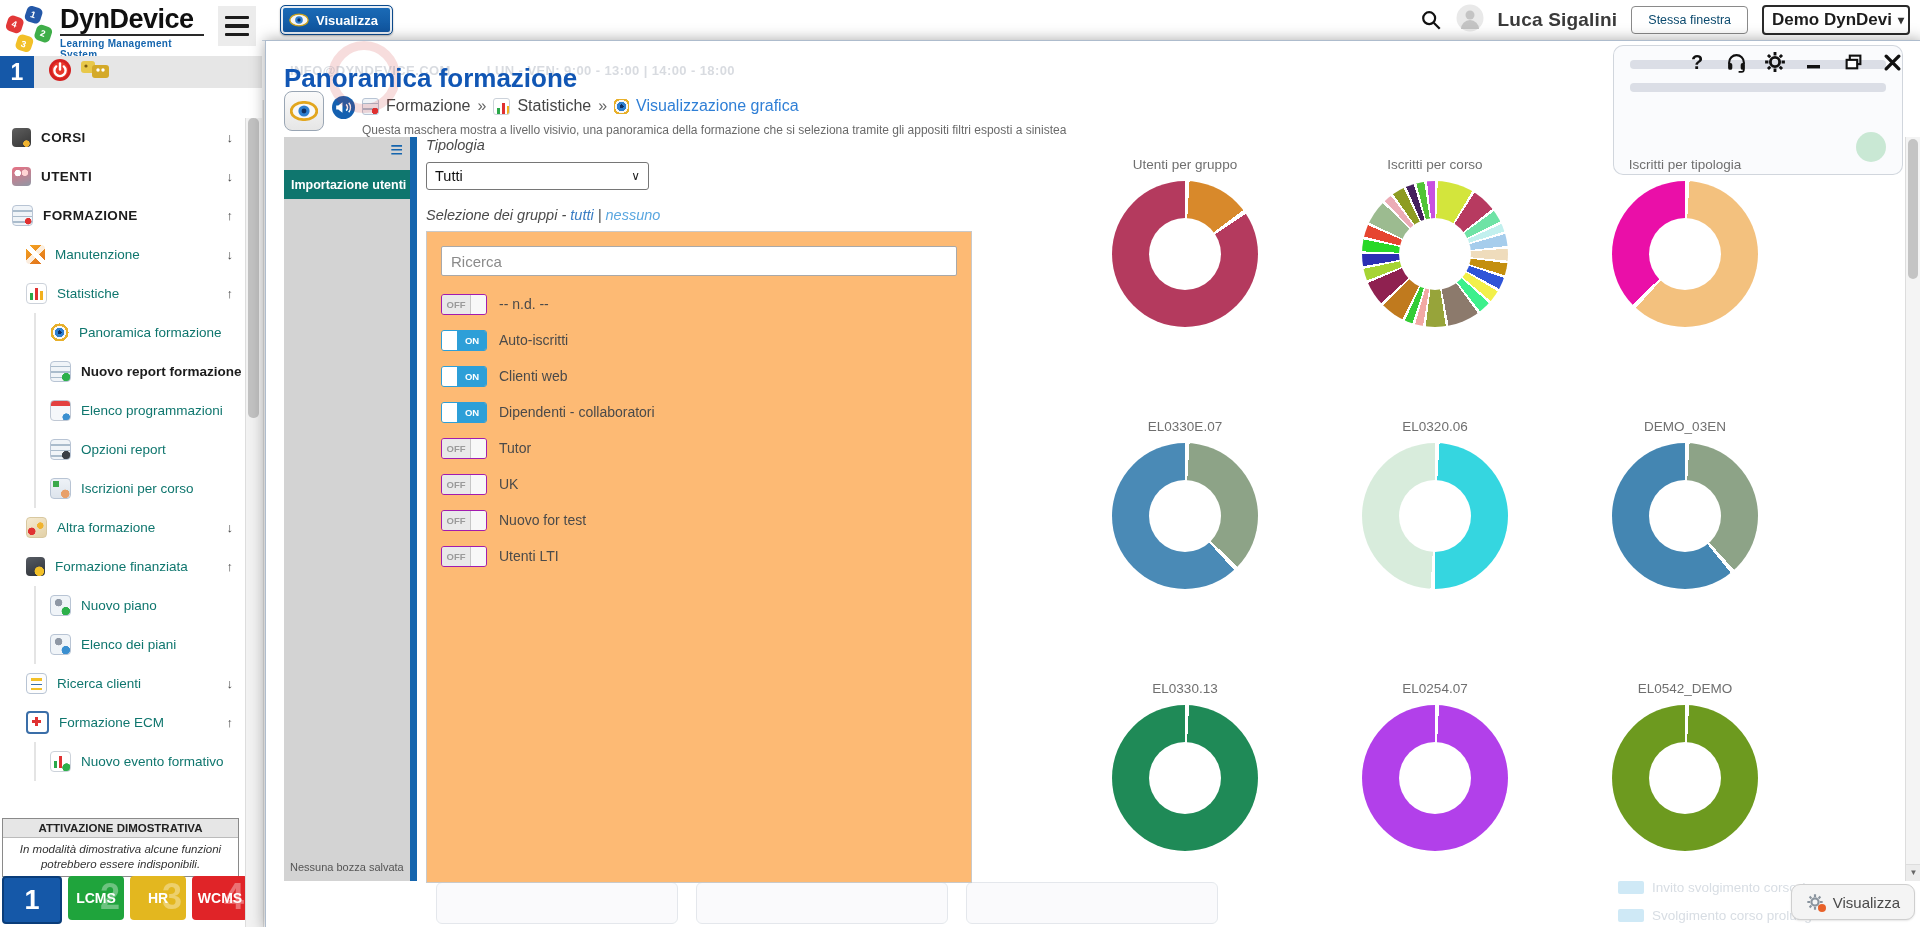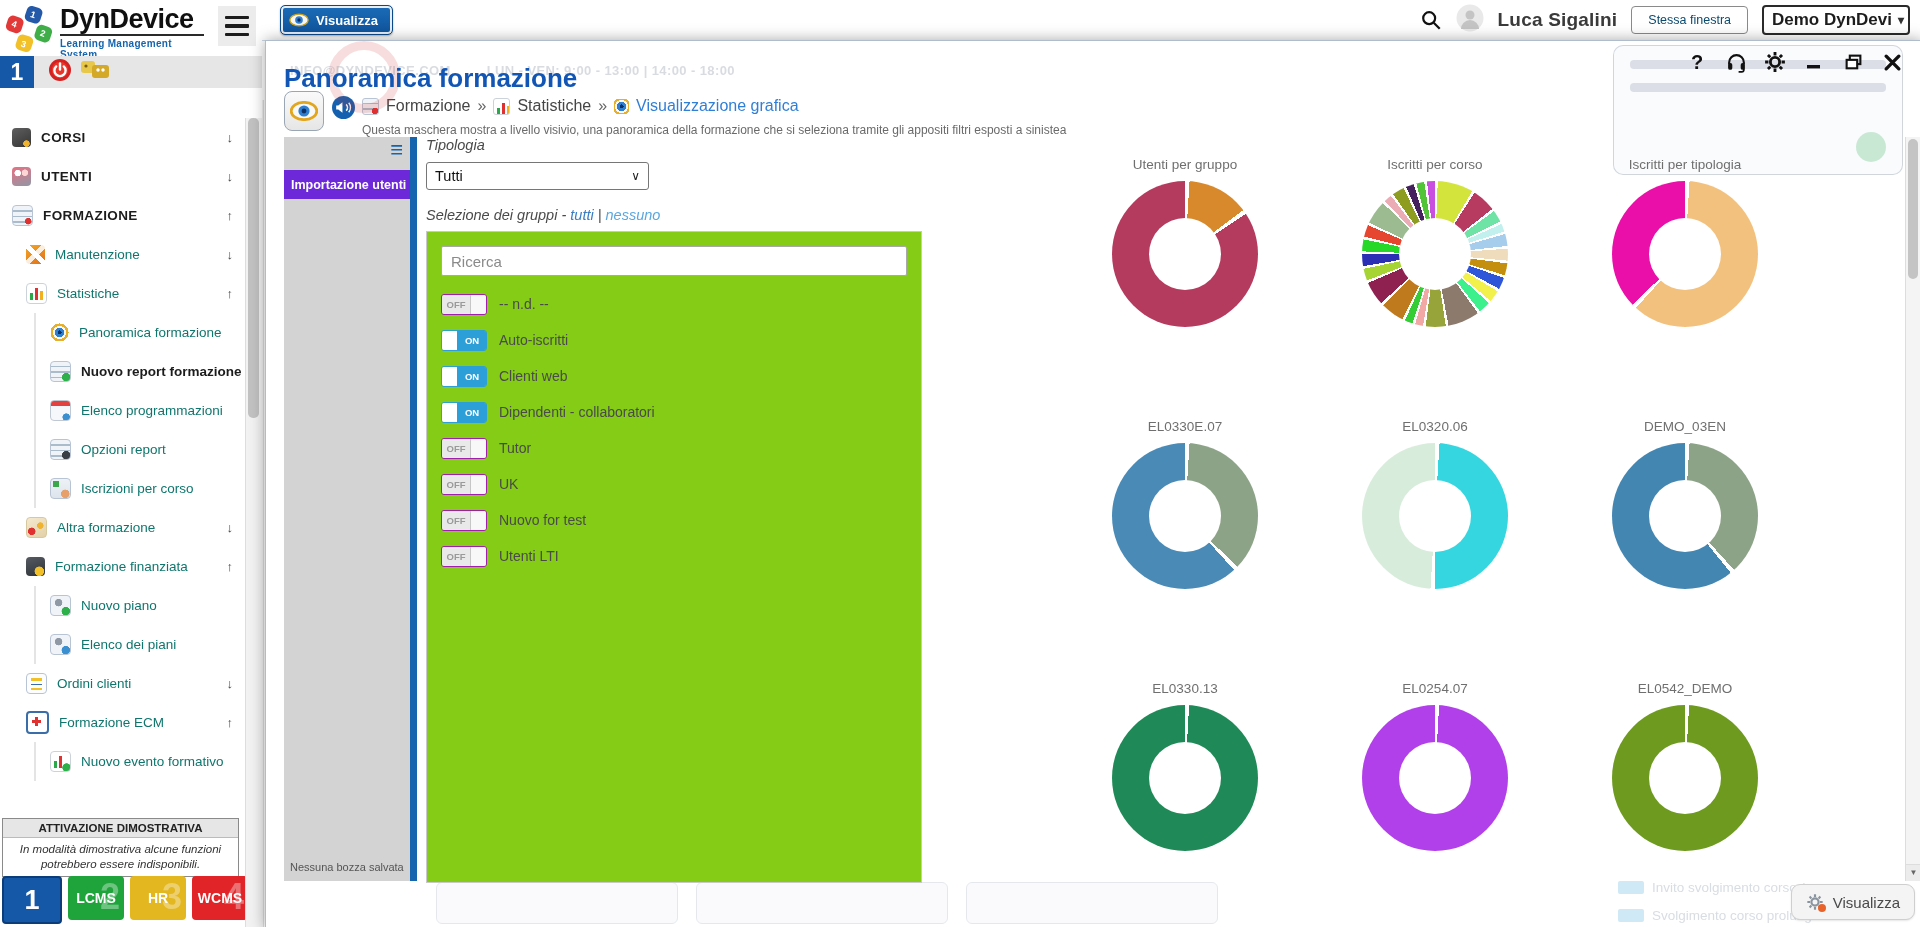--- a/index.html
+++ b/index.html
@@ -106,7 +106,7 @@
   .subpanel{position:absolute;left:18px;top:96px;width:133px;height:744px;background:#d3d3d3;z-index:2;}
   .subpanel .strip{position:absolute;right:0;top:0;bottom:0;width:7px;background:#1565ae;}
   .sp-burger{position:absolute;right:14px;top:0px;color:#1565ae;font-size:22px;font-weight:bold;cursor:pointer;}
-  .sp-tab{position:absolute;left:0;top:33px;right:7px;height:29px;background:#6d28d9;color:#fff;
+  .sp-tab{position:absolute;left:0;top:33px;right:7px;height:29px;background:#0f766e;color:#fff;
           font-size:12.5px;font-weight:bold;display:flex;align-items:center;padding-left:7px;cursor:pointer;}
   .sp-foot{position:absolute;left:6px;bottom:8px;font-size:11px;color:#555;}
   

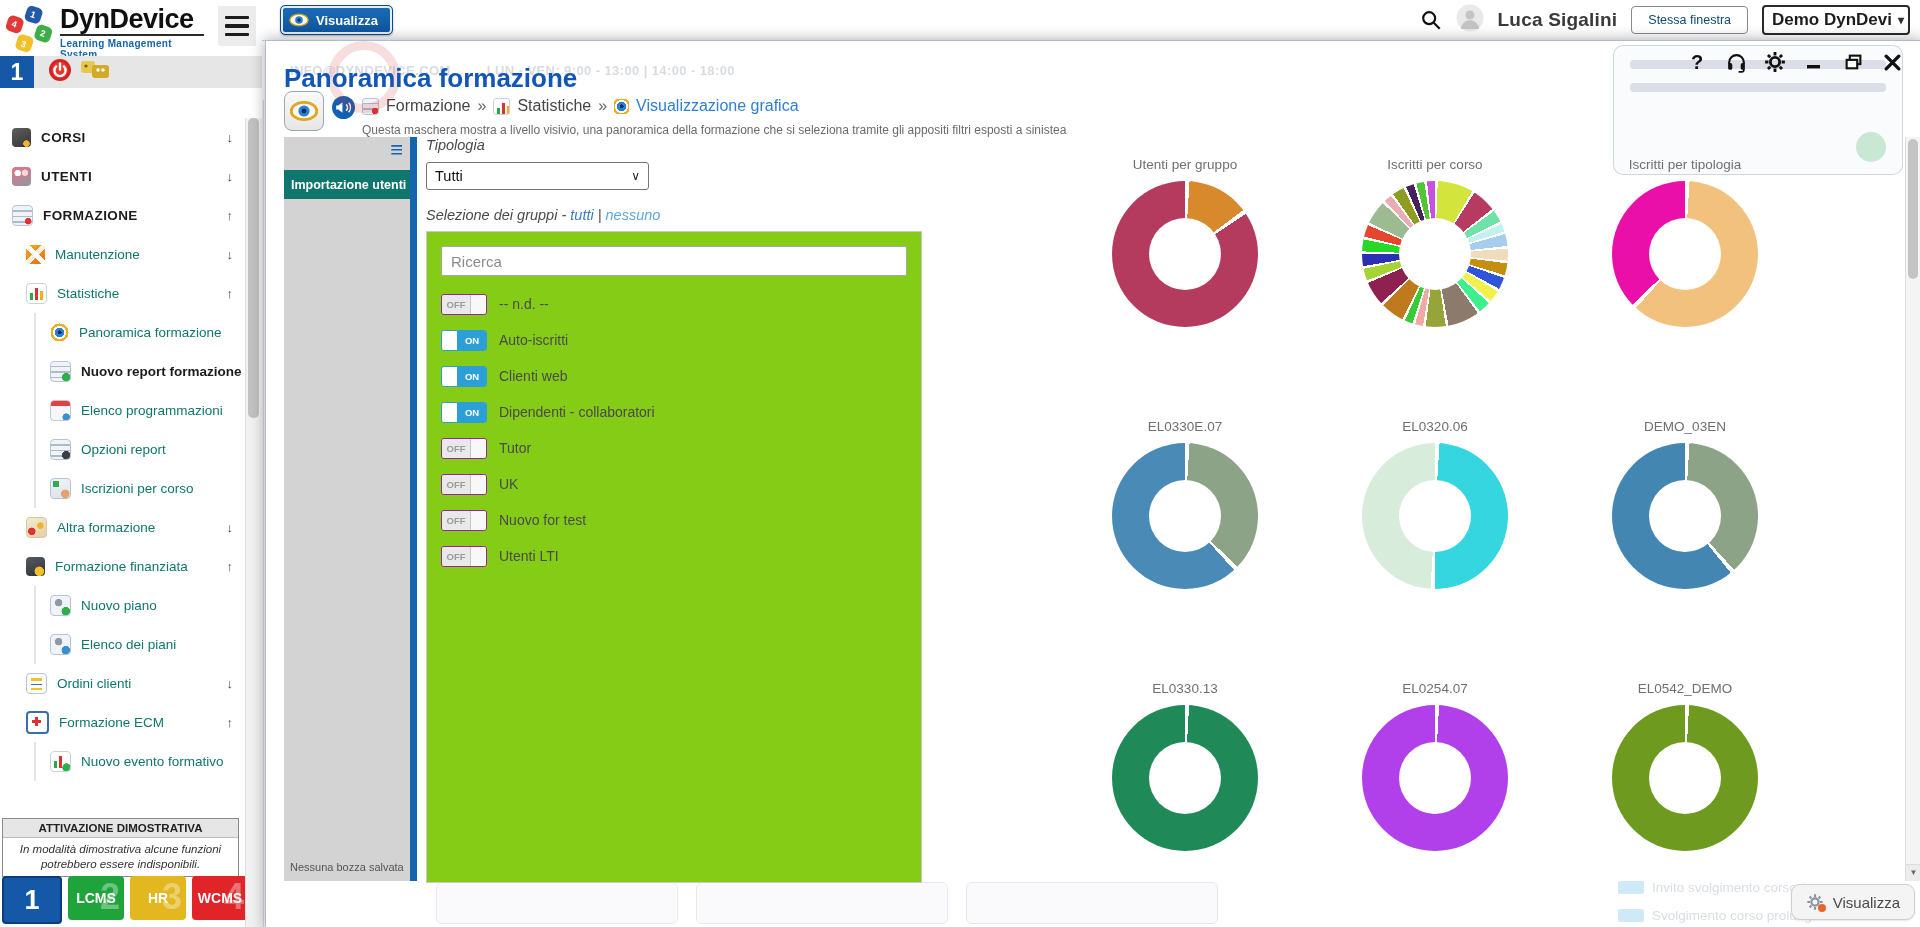--- a/index.html
+++ b/index.html
@@ -118,7 +118,7 @@
   .f-groups-row{margin-top:17px;font-style:italic;font-size:14.5px;color:#4a4a4a;}
   .f-groups-row a{text-decoration:none;cursor:pointer;}
   .lnk-all{color:#3b7dc4;} .lnk-none{color:#5aa7e0;}
-  .group-box{margin-top:8px;width:496px;height:652px;border:1px solid #c9c9c9;background:#84cc16;box-sizing:border-box;padding:14px;}
+  .group-box{margin-top:8px;width:546px;height:652px;border:1px solid #c9c9c9;background:#fdba74;box-sizing:border-box;padding:14px;}
   .search-input{width:100%;height:30px;border:1px solid #a9a9a9;box-sizing:border-box;padding:0 9px;
                 font-size:15px;font-family:inherit;color:#333;border-radius:2px;}
   .search-input::placeholder{color:#8a8a8a;}

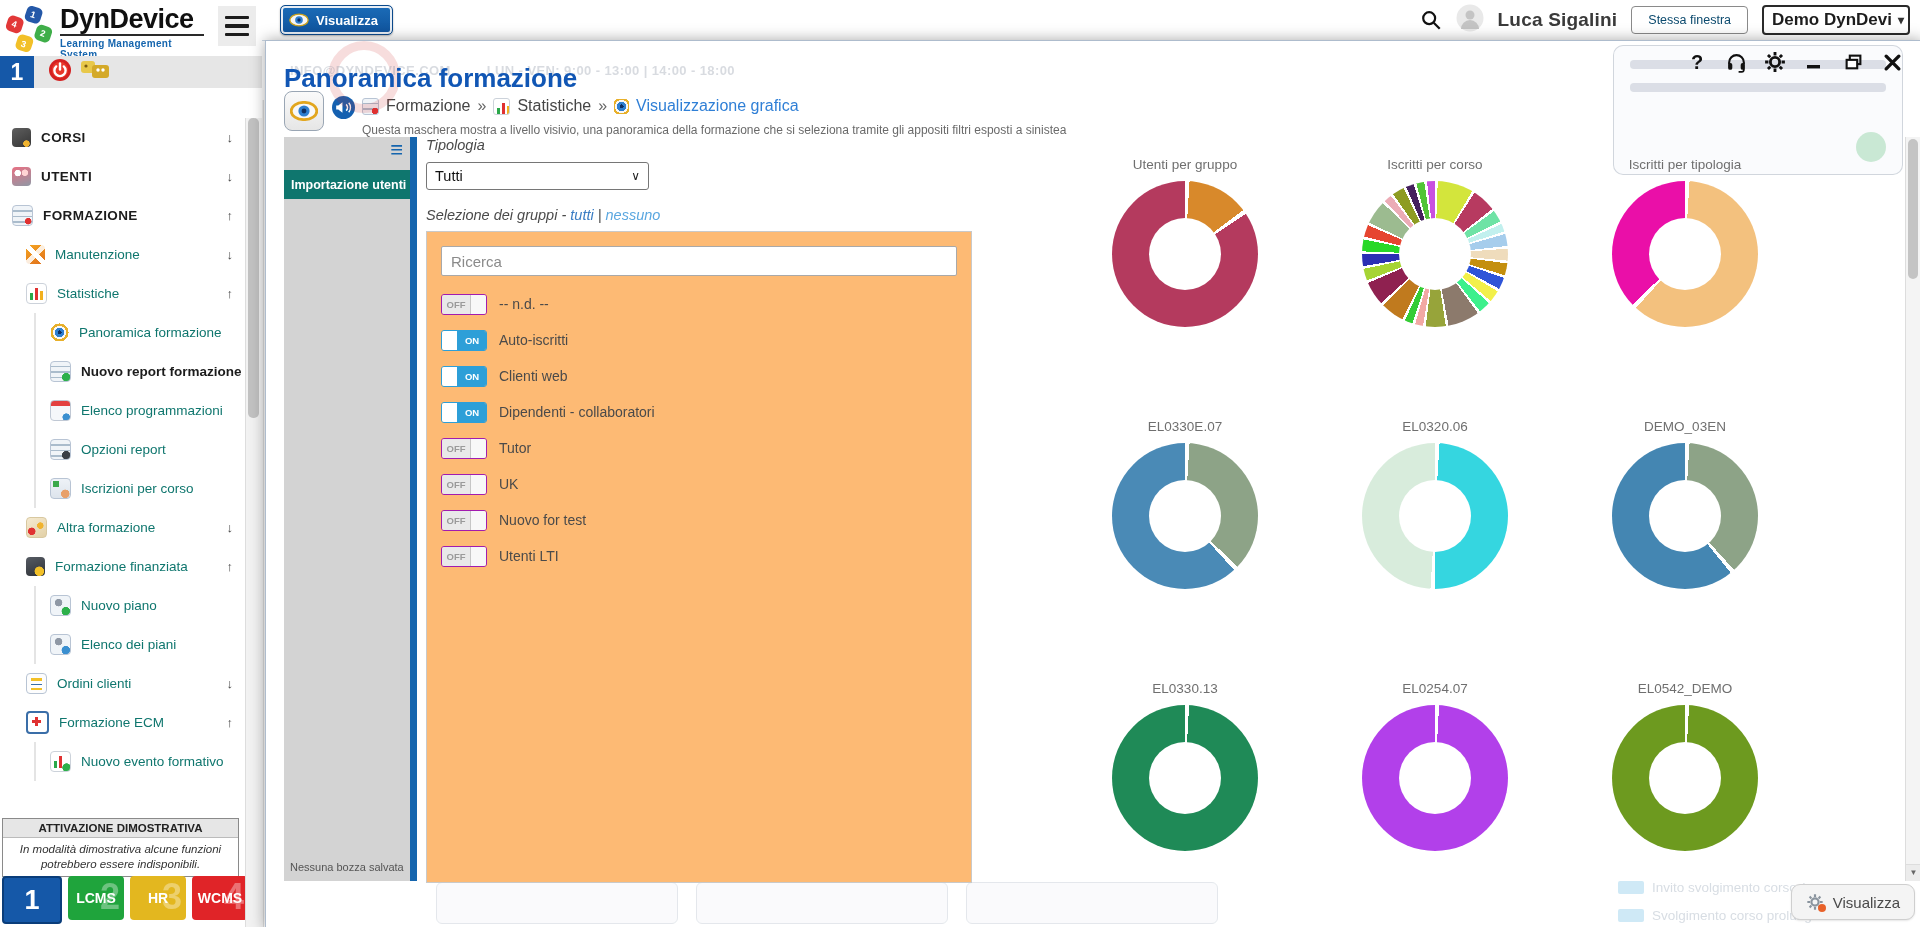--- a/index.html
+++ b/index.html
@@ -308,7 +308,7 @@
         </div>
         <div class="mrow lvl1">
           <span class="mi mi-orders"></span>
-    <span class="mlabel">Ordini clienti</span>
+    <span class="mlabel">Ricerca clienti</span>
           <span class="chev">↓</span>
         </div>
         <div class="mrow lvl1">

